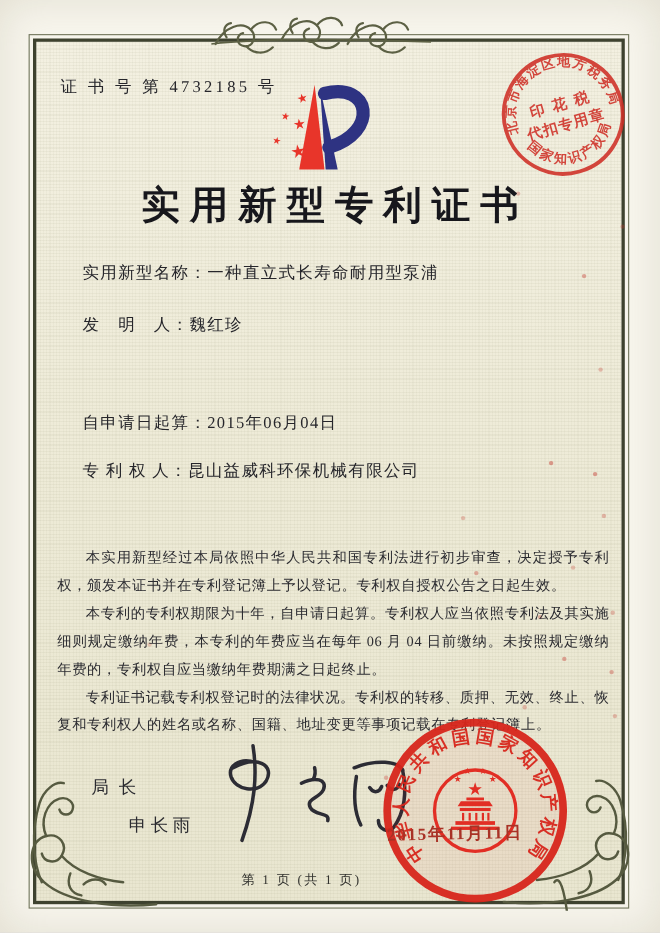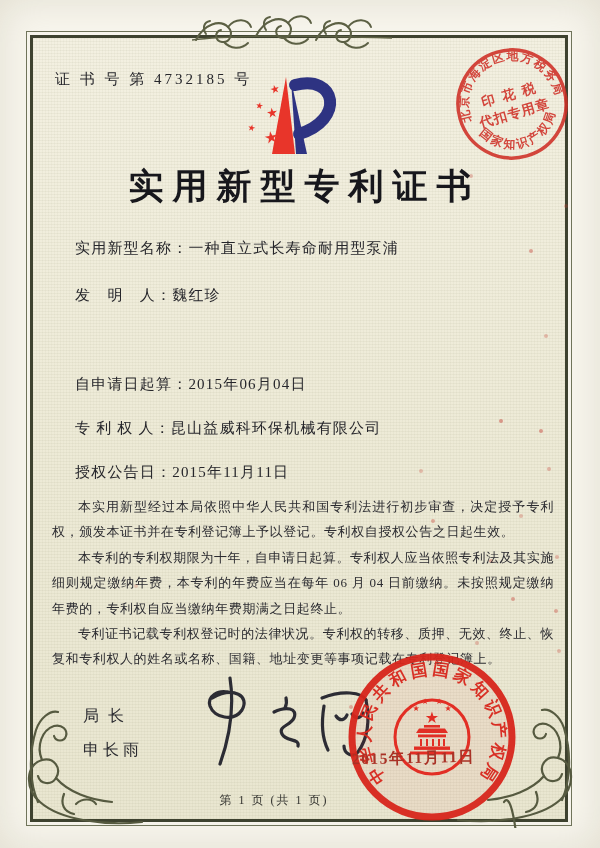--- a/index.html
+++ b/index.html
@@ -142,9 +142,6 @@
   </div>
   <div class="frow r4">
     <span class="flabel">专 利 权 人：</span><span class="fvalue">昆山益威科环保机械有限公司</span>
-  </div>
-  <div class="frow r5">
-    <span class="flabel">授权公告日：</span><span class="fvalue">2015年11月11日</span>
   </div>
 
   <div class="paras">

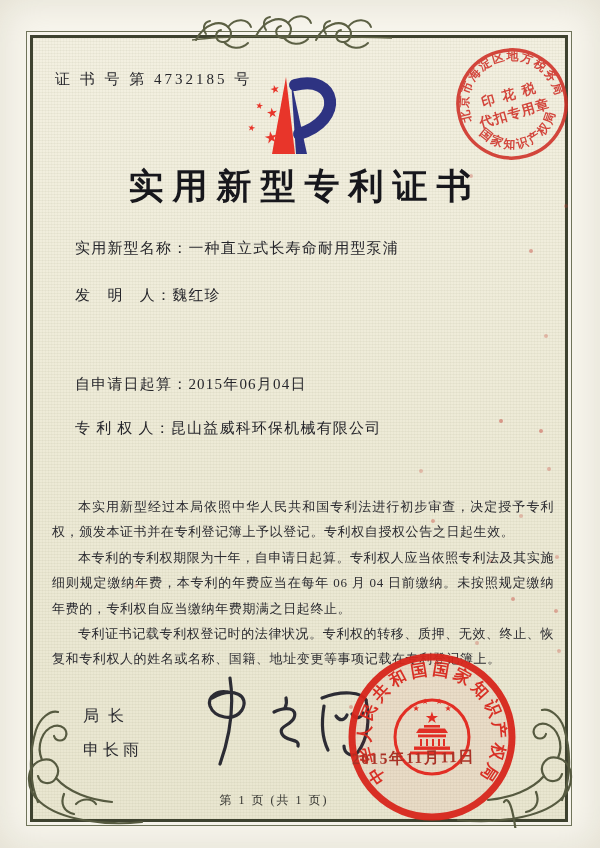--- a/index.html
+++ b/index.html
@@ -51,7 +51,7 @@
   .paras p{margin:0;text-indent:2em;}
   .director{position:absolute;left:83px;font-size:16px;color:#2b2b30;}
   .d1{top:706px;letter-spacing:9px;}
-  .d2{top:740px;letter-spacing:4px;}
+  .d2{top:740px;letter-spacing:4px;margin-left:34px;}
   .signature{position:absolute;left:190px;top:668px;}
   .tax-stamp{position:absolute;left:436px;top:28px;transform:rotate(-16deg);opacity:.88;}
   .big-seal{position:absolute;left:332px;top:637px;opacity:.95;}

